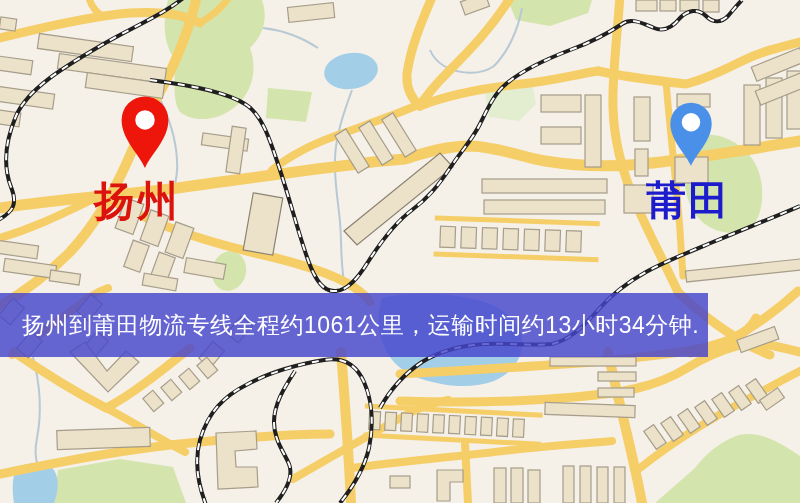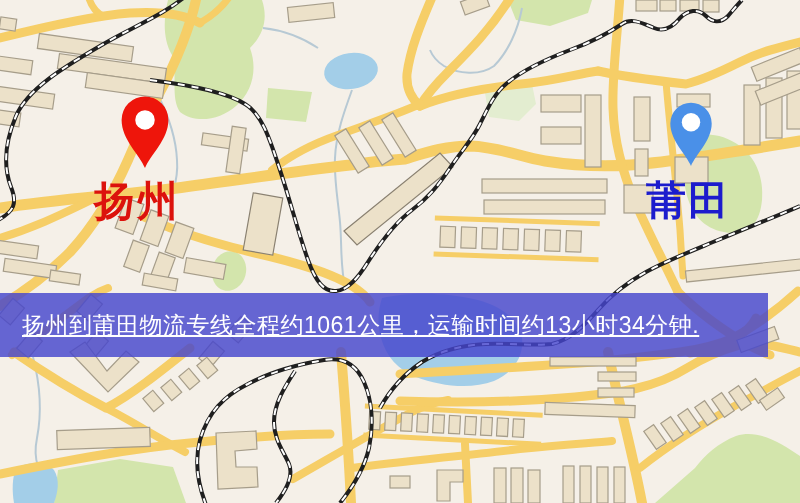--- a/index.html
+++ b/index.html
@@ -11,11 +11,11 @@
   #map-svg{position:absolute;left:0;top:0;}
   .marker-label{font-weight:bold;letter-spacing:2px;}
   #route-banner{
-    position:absolute;left:0;top:293px;width:768px;height:64px;
+    position:absolute;left:0;top:293px;width:708px;height:64px;
     background:rgba(70,70,205,0.82);
     color:#ffffff;display:flex;align-items:center;
     box-sizing:border-box;padding-left:22px;
-    font-size:23px;letter-spacing:0.5px;white-space:nowrap;text-decoration:underline;
+    font-size:23px;letter-spacing:0.5px;white-space:nowrap;
   }
 </style>
 </head>

